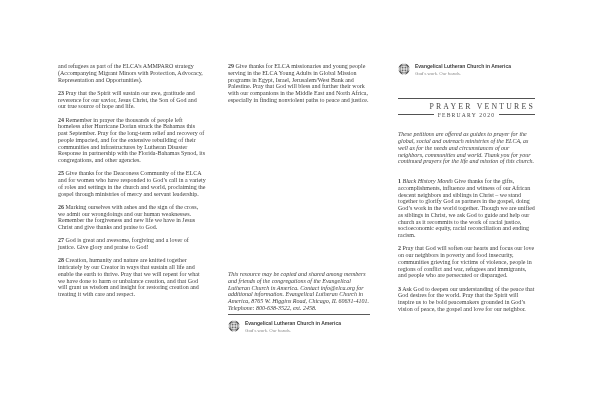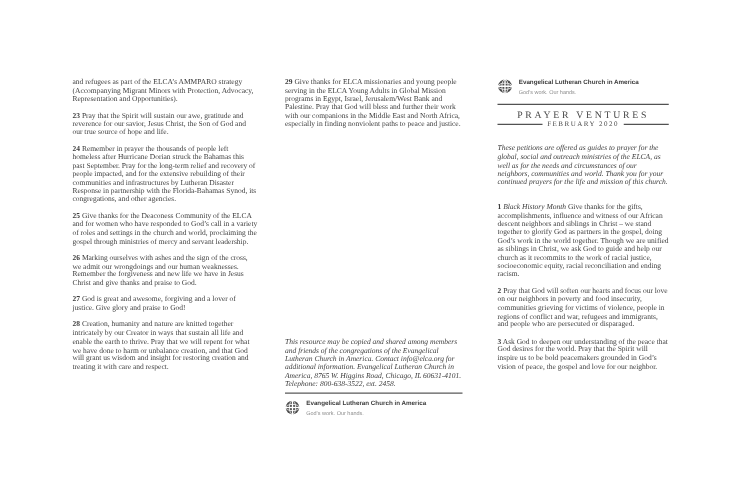--- a/index.html
+++ b/index.html
@@ -33,7 +33,7 @@
     font-family:"Liberation Sans", sans-serif;
     font-size:4.4px;line-height:5px;color:#8d8d8d;white-space:nowrap;
   }
-  .title-block{margin-top:7px;border-top:1.2px solid #525252;padding-top:3px;text-align:center;}
+  .title-block{margin-top:22px;border-top:1.2px solid #525252;padding-top:3px;text-align:right;}
   .title-main{font-size:7.8px;line-height:9px;letter-spacing:2.2px;color:#474747;white-space:nowrap;}
   .title-sub-row{display:flex;align-items:center;gap:4px;margin-top:1px;}
   .title-sub-row .dash{flex:1;border-top:1px solid #525252;height:0;}

